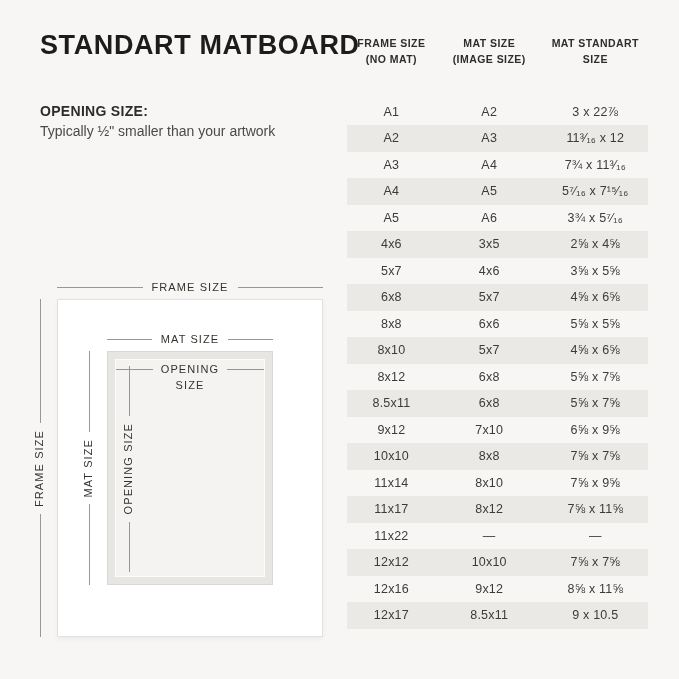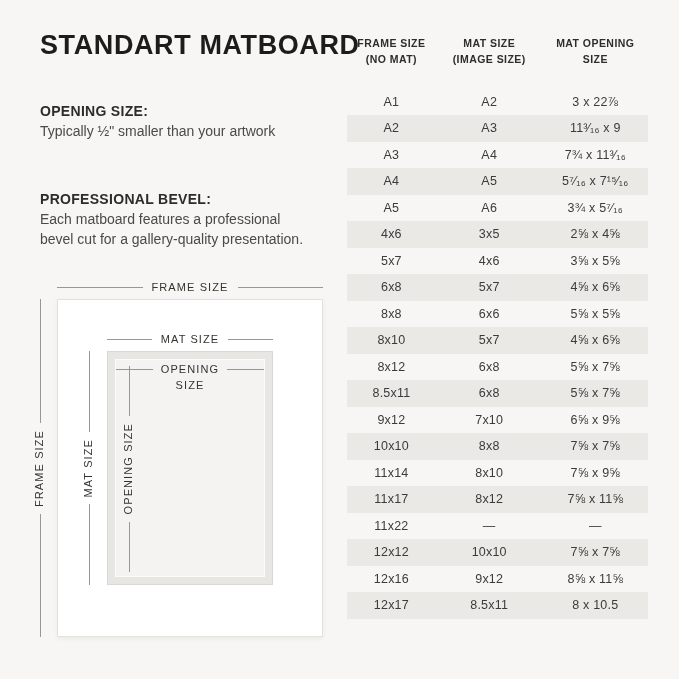--- a/index.html
+++ b/index.html
@@ -165,7 +165,7 @@
         <span>(IMAGE SIZE)</span>
       </div>
       <div class="th">
-        <span>MAT OPENING</span>
+        <span>MAT STANDART</span>
         <span>SIZE</span>
       </div>
     </div>

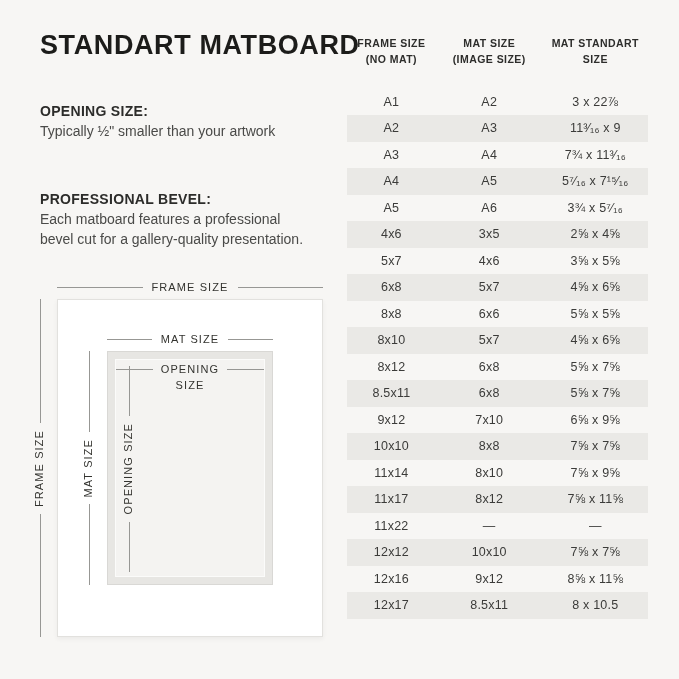--- a/index.html
+++ b/index.html
@@ -79,7 +79,7 @@
     letter-spacing:.45px;line-height:1.5;color:#2d2d2b;
   }
   .th span{display:block;}
-  .tbody{margin-top:21px;}
+  .tbody{margin-top:31px;}
   .trow{height:26.5px;align-items:center;}
   .trow:nth-child(even){background:var(--row-alt,#eae9e6);}
   .tcell{text-align:center;font-size:12.5px;color:var(--table-text,#3b3b39);letter-spacing:.2px;}

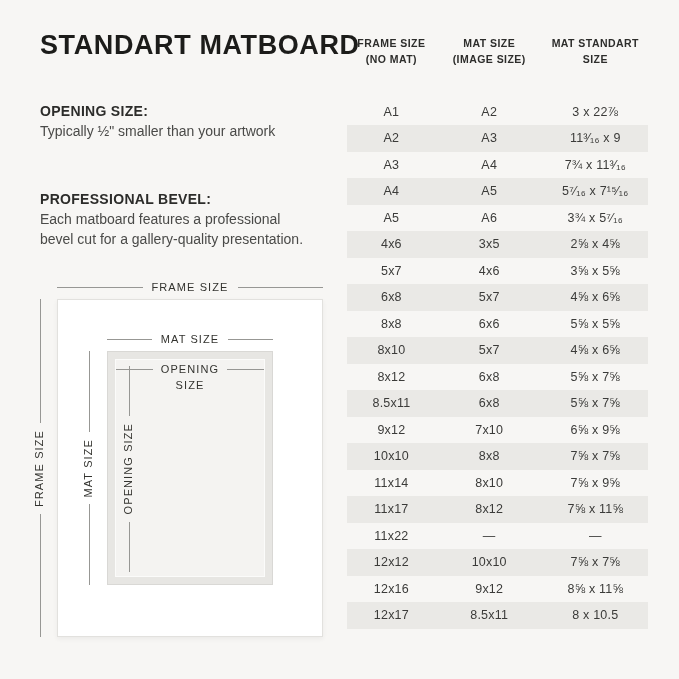--- a/index.html
+++ b/index.html
@@ -179,7 +179,7 @@
   <div class="trow">
     <span class="tcell">A2</span>
     <span class="tcell">A3</span>
-    <span class="tcell">11³⁄₁₆ x 9</span>
+    <span class="tcell">11³⁄₁₆ x 12</span>
   </div>
 
   <div class="trow">

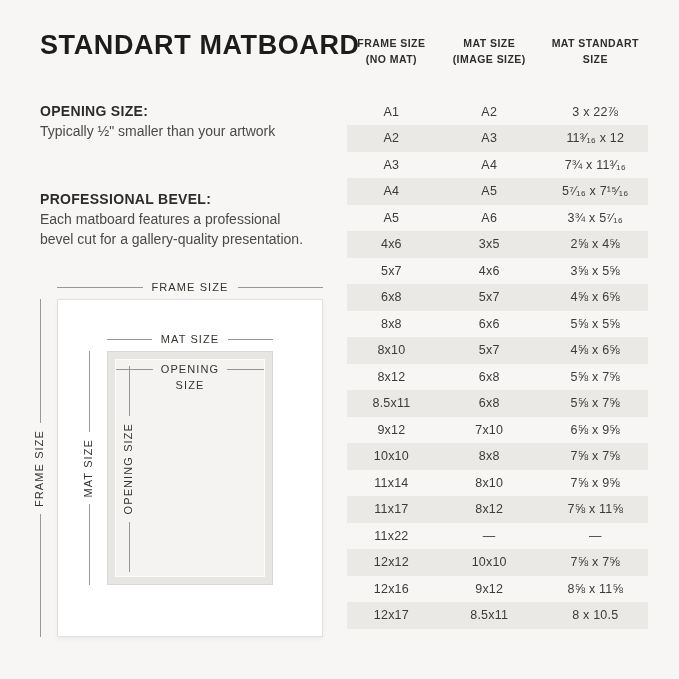--- a/index.html
+++ b/index.html
@@ -100,13 +100,6 @@
     </p>
   </div>
 
-  <div class="info info-bevel">
-    <h3>PROFESSIONAL BEVEL:</h3>
-    <p>
-      <span>Each matboard features a professional</span>
-      <span>bevel cut for a gallery-quality presentation.</span>
-    </p>
-  </div>
 
   <div class="hlabel dg-frame-label">
     <i class="ln"></i>

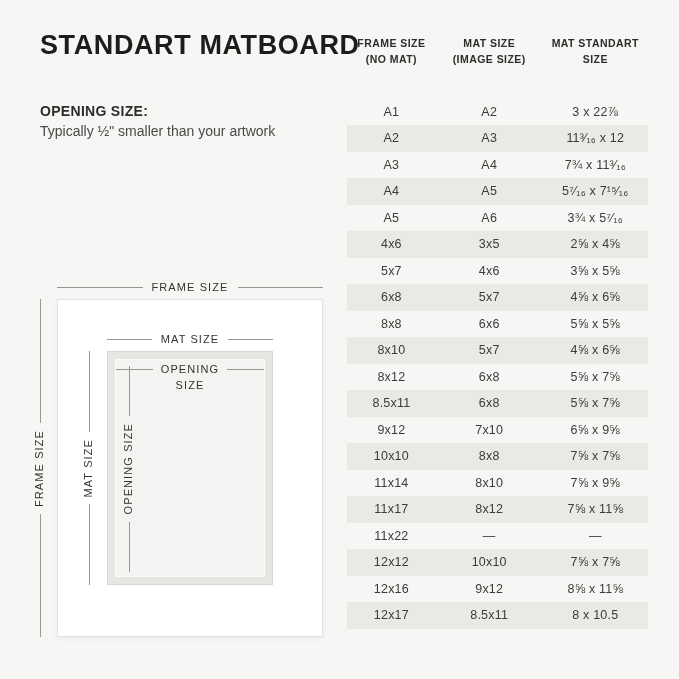--- a/index.html
+++ b/index.html
@@ -281,7 +281,7 @@
   <div class="trow">
     <span class="tcell">12x17</span>
     <span class="tcell">8.5x11</span>
-    <span class="tcell">8 x 10.5</span>
+    <span class="tcell">9 x 10.5</span>
   </div>
 </div>
   </div>

